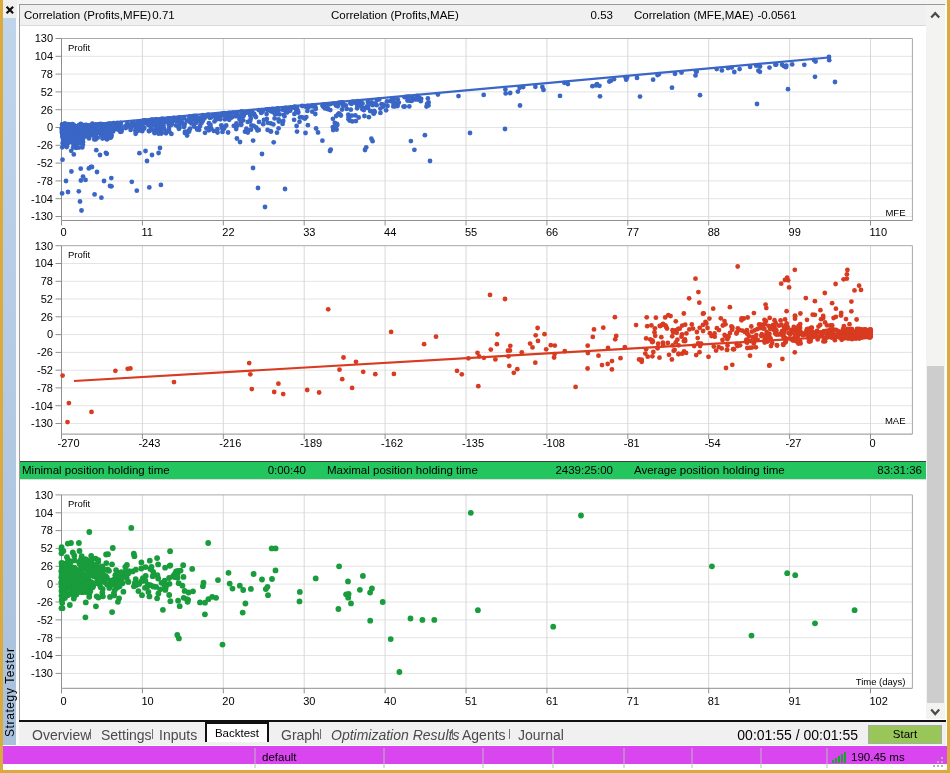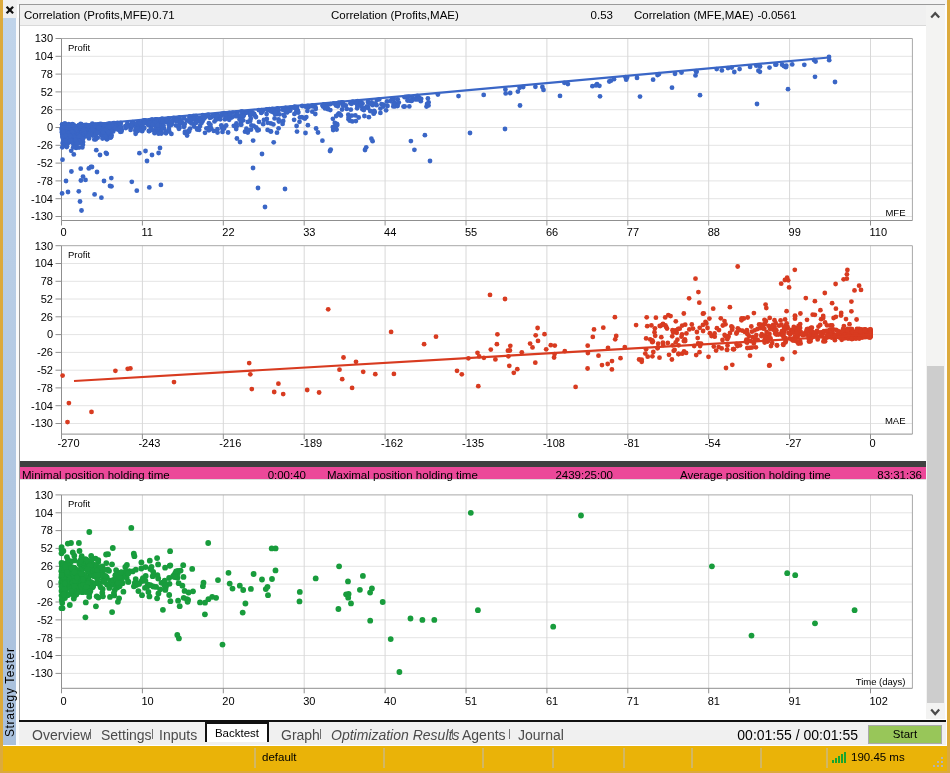--- a/index.html
+++ b/index.html
@@ -36,7 +36,7 @@
   <div class="hdr" style="left:614px;width:286px;top:3.5px;text-align:center;">-0.0561</div>
 </div>
 
-<div class="abs" style="left:20px;top:461px;width:906px;height:18.5px;background:#ec4899;border-top:6px solid #404040;border-bottom:1px solid #dcdcdc;">
+<div class="abs" style="left:20px;top:461px;width:906px;height:18.5px;background:#22c55e;border-top:1px solid #404040;border-bottom:1px solid #dcdcdc;">
   <div class="hdr" style="left:2px;top:2px;">Minimal position holding time</div>
   <div class="hdr" style="left:0;width:286px;top:2px;text-align:right;">0:00:40</div>
   <div class="hdr" style="left:307px;top:2px;">Maximal position holding time</div>

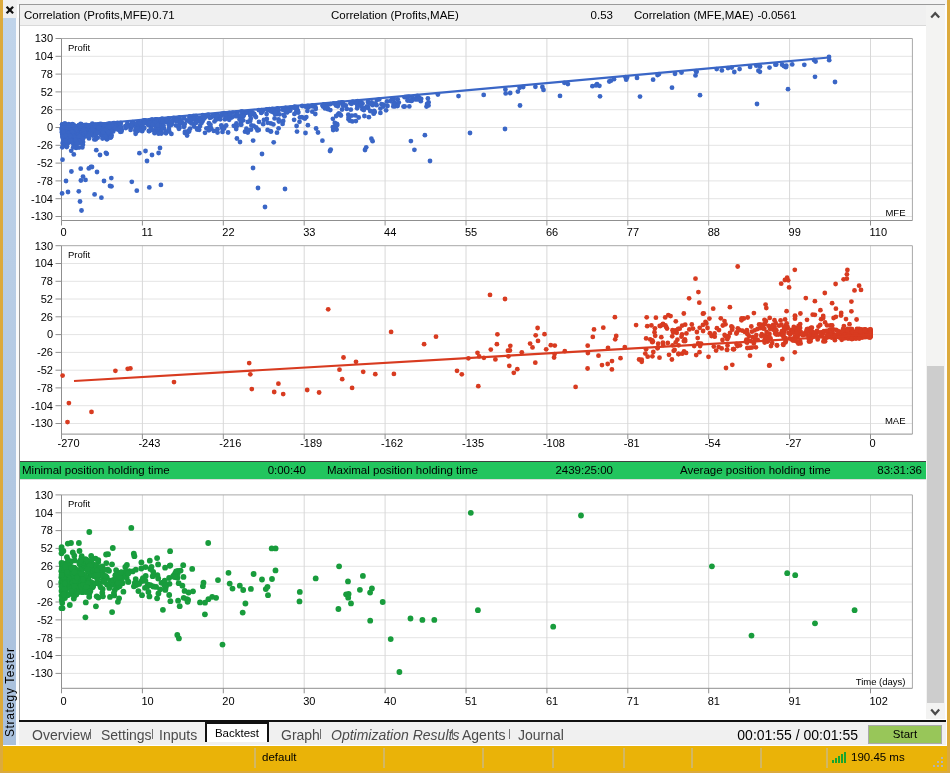--- a/index.html
+++ b/index.html
@@ -41,7 +41,7 @@
   <div class="hdr" style="left:0;width:286px;top:2px;text-align:right;">0:00:40</div>
   <div class="hdr" style="left:307px;top:2px;">Maximal position holding time</div>
   <div class="hdr" style="left:307px;width:286px;top:2px;text-align:right;">2439:25:00</div>
-  <div class="hdr" style="left:614px;top:2px;margin-left:46px;">Average position holding time</div>
+  <div class="hdr" style="left:614px;top:2px;">Average position holding time</div>
   <div class="hdr" style="left:614px;width:288px;top:2px;text-align:right;">83:31:36</div>
 </div>
 

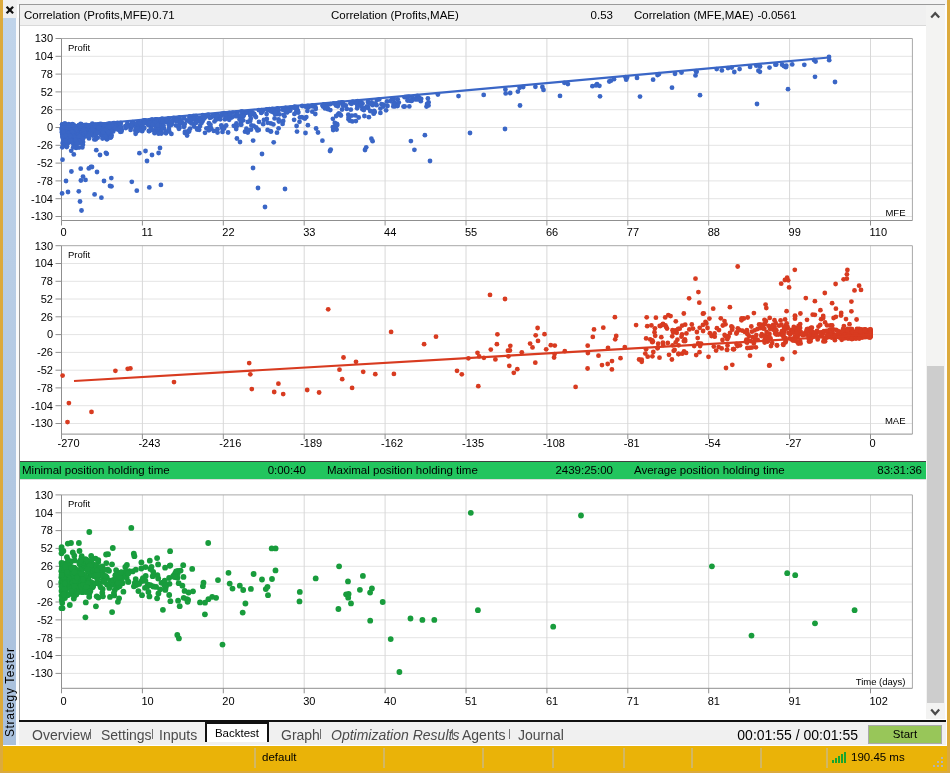--- a/index.html
+++ b/index.html
@@ -2783,7 +2783,7 @@
        font-size:11.5px;color:#000;text-align:center;line-height:17px;">Start</div>
 </div>
 
-<div class="abs" style="left:3px;top:745px;width:944px;height:26px;background:#eab308;border-top:1px solid #fff;">
+<div class="abs" style="left:3px;top:745px;width:944px;height:19px;background:#d946ef;border-top:1px solid #fff;">
   <div class="hdr" style="left:259px;top:5px;">default</div>
   <div class="hdr" style="left:848px;top:5px;">190.45 ms</div>
 </div>

